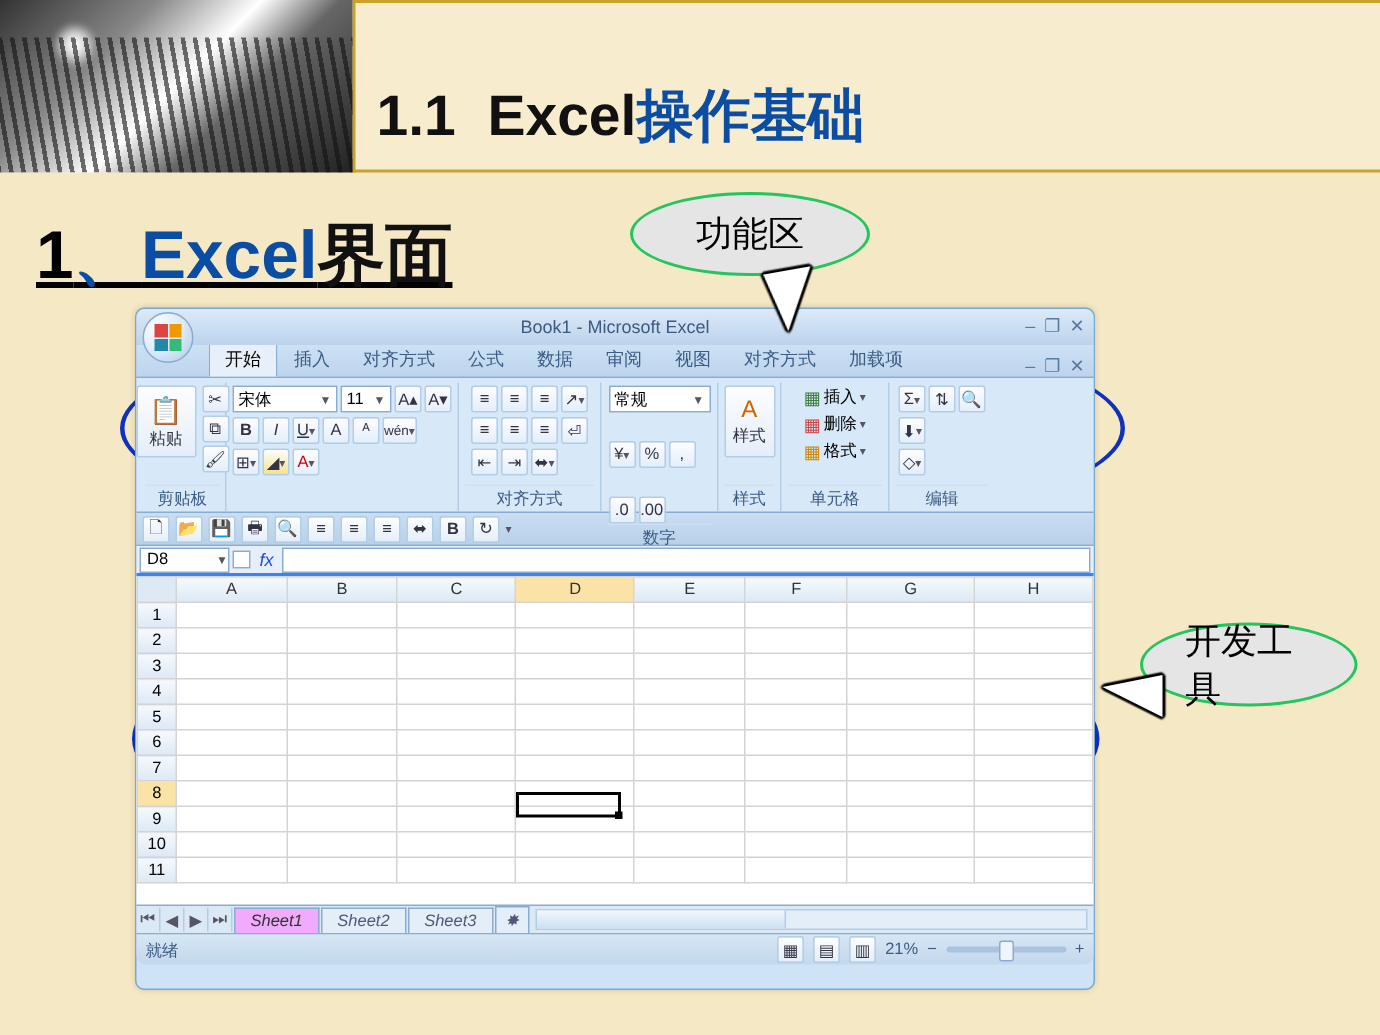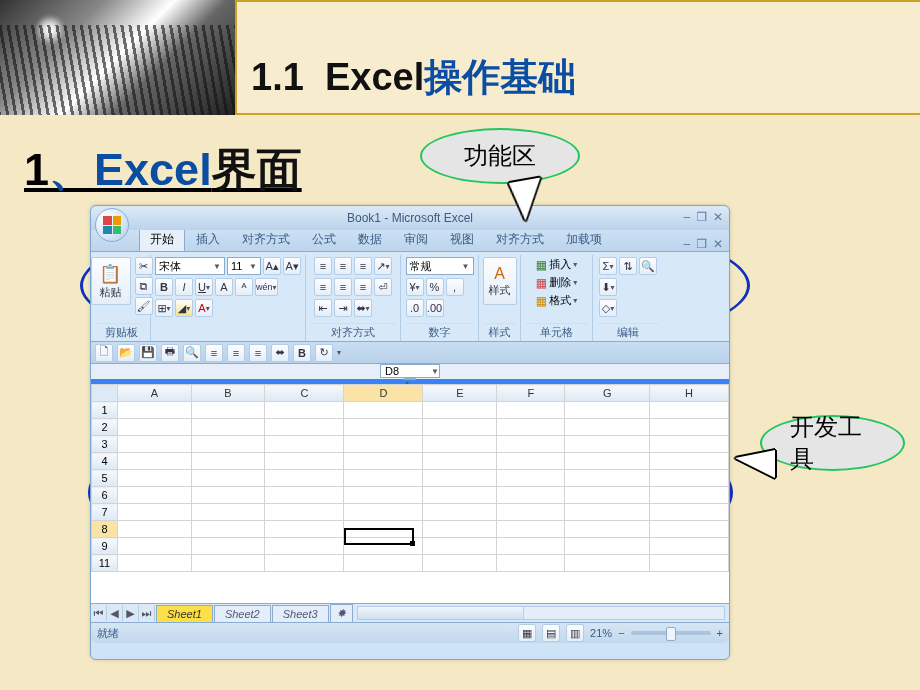--- a/index.html
+++ b/index.html
@@ -488,7 +488,7 @@
 
     <div class="ribbon-group" style="width:78px">
       <div class="body">
-          <div class="col" style="gap:3px">
+          <div class="col" style="gap:19px">
         <div class="font-sel" style="width:68px">
               <span>常规</span>
               <span class="tri">▼</span>

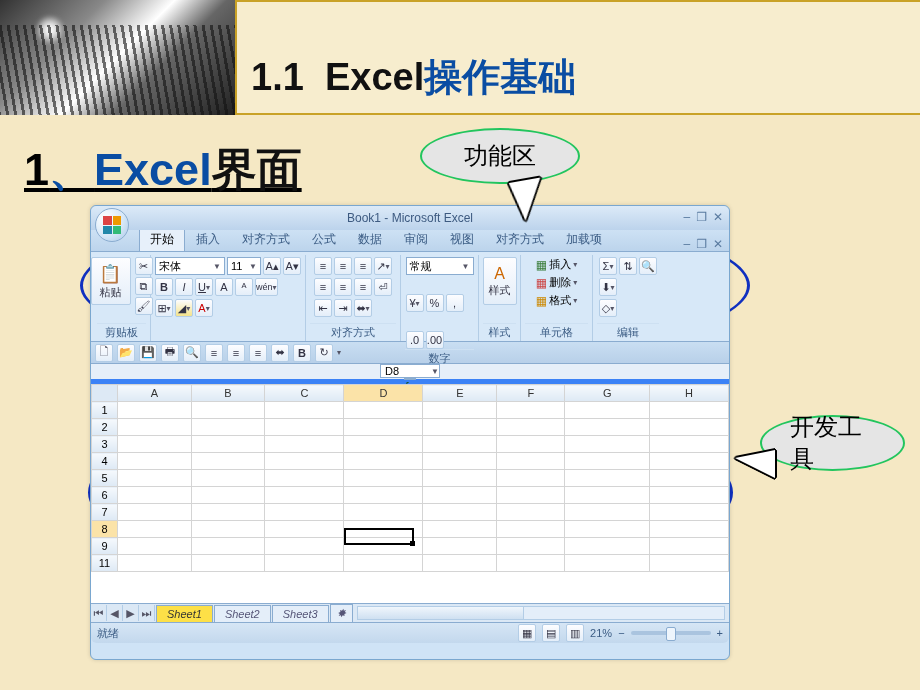--- a/index.html
+++ b/index.html
@@ -165,8 +165,7 @@
   .namebox-row {
     height: 20px; display: flex; align-items: center;
     background: #e6eff9;
-    border-bottom: 5px solid #3b82f6;
-    flex-direction: column;
+    border-bottom: 2px solid #3b82f6;
   }
   .namebox {
     width: 60px; border: 1px solid #8aacd0;

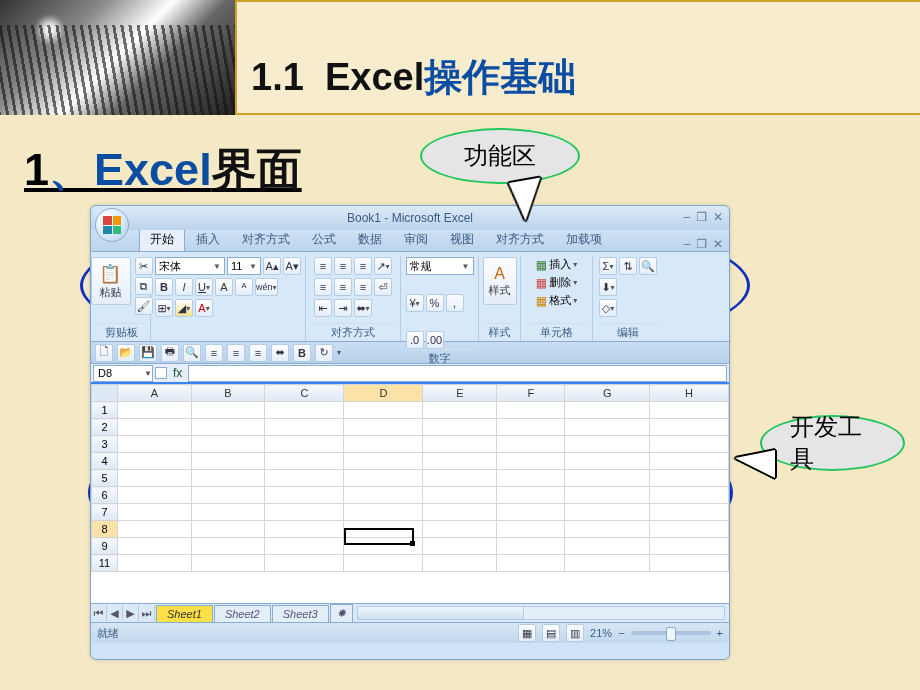--- a/index.html
+++ b/index.html
@@ -174,7 +174,7 @@
     display: flex; align-items: center; justify-content: space-between;
     margin: 0 2px;
   }
-  .fx { padding: 0 6px; color: #14532d; }
+  .fx { padding: 0 6px; font-style: italic; color: #1d4ed8; }
   .formula-bar {
     flex: 1; height: 17px; background: #fff;
     border: 1px solid #8aacd0; margin-right: 2px;

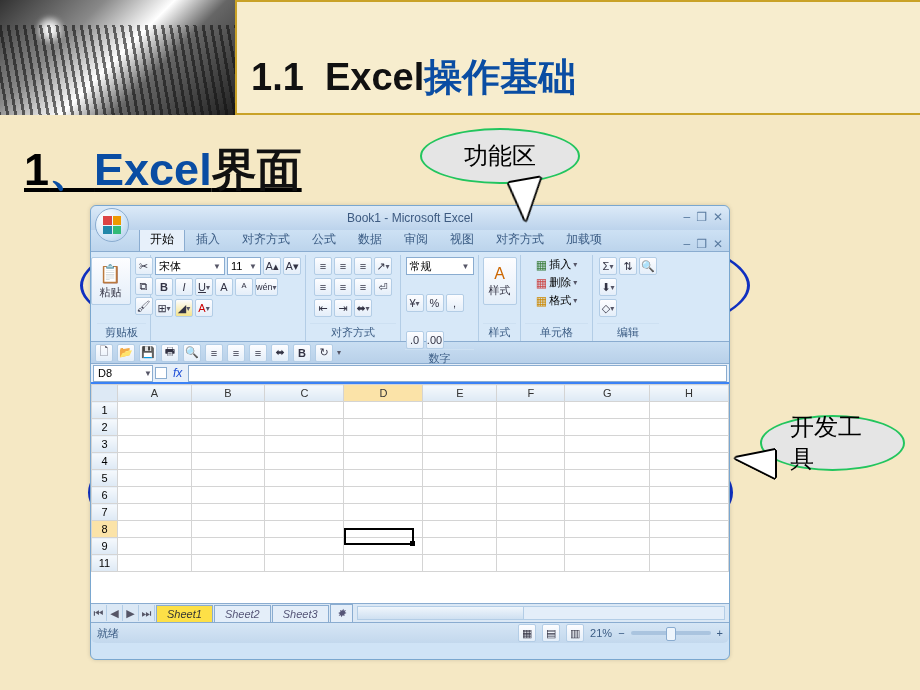--- a/index.html
+++ b/index.html
@@ -716,6 +716,17 @@
             <td></td>
           </tr>
       <tr>
+            <td class="rowhdr">10</td>
+            <td></td>
+            <td></td>
+            <td></td>
+            <td></td>
+            <td></td>
+            <td></td>
+            <td></td>
+            <td></td>
+          </tr>
+      <tr>
             <td class="rowhdr">11</td>
             <td></td>
             <td></td>

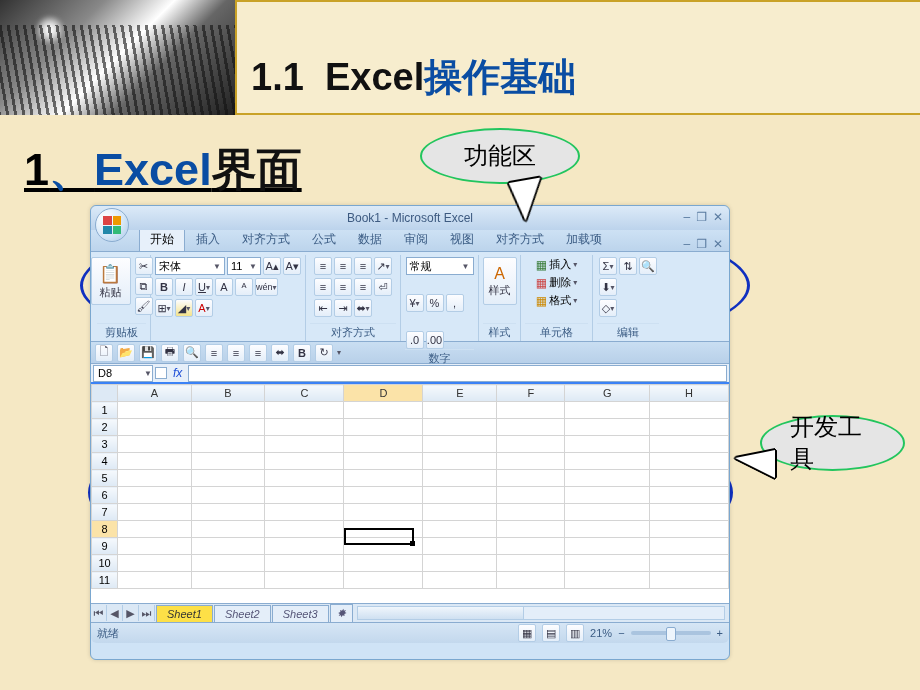--- a/index.html
+++ b/index.html
@@ -235,7 +235,7 @@
   }
   .stab {
     padding: 2px 10px;
-    background: #fde047;
+    background: #f0abfc;
     border: 1px solid #8aacd0;
     border-bottom: none;
     margin-left: 1px;

